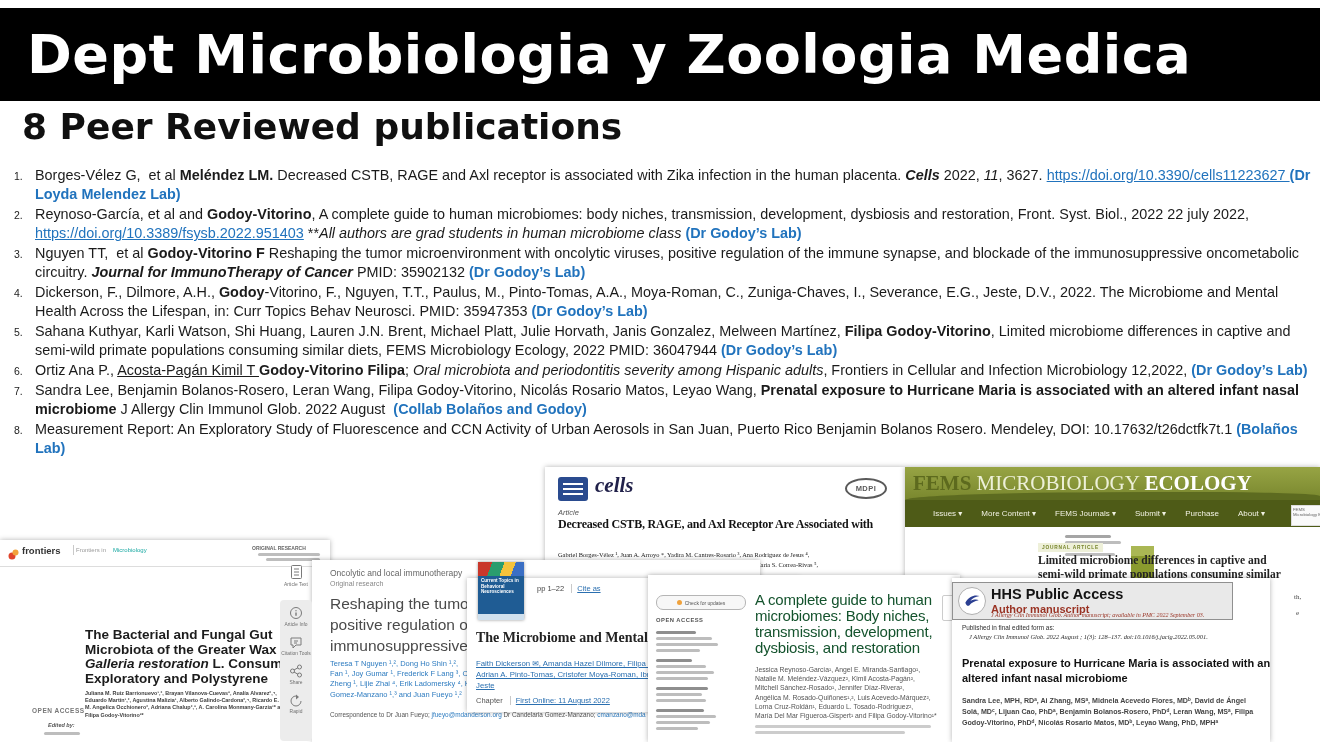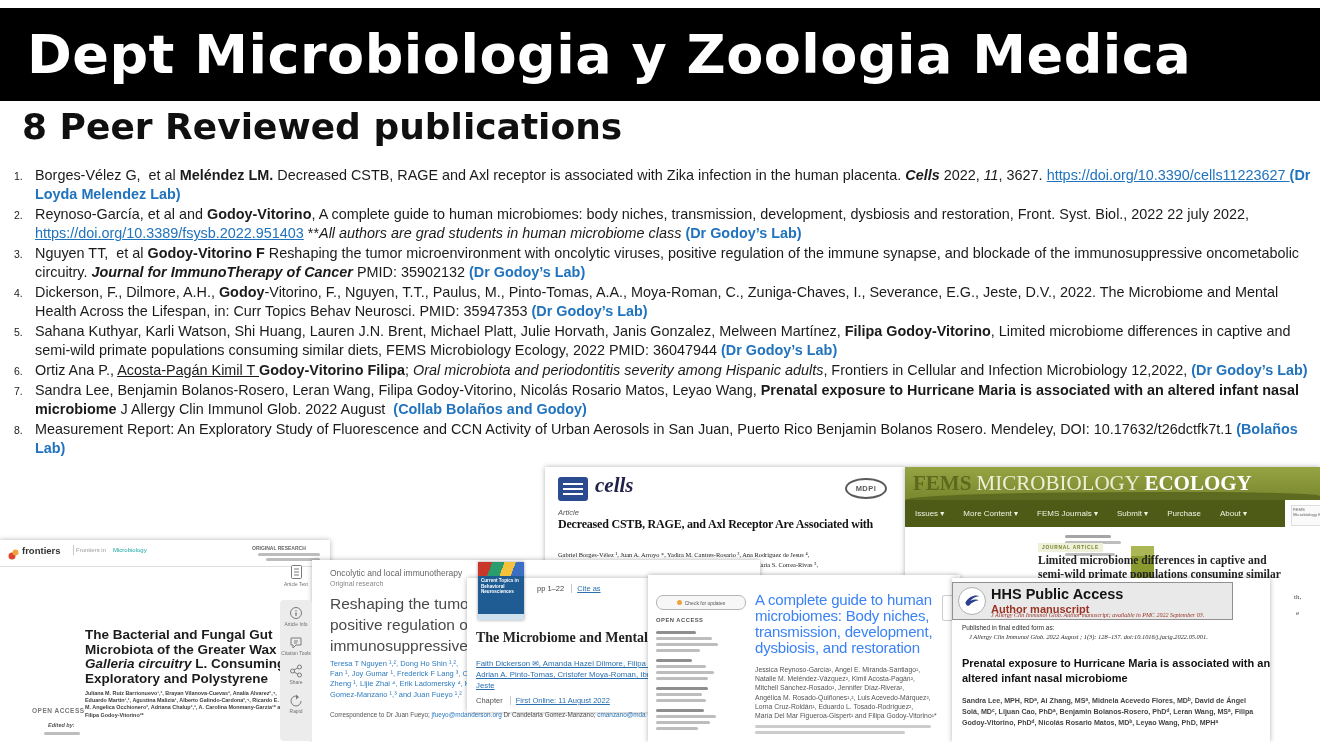--- a/index.html
+++ b/index.html
@@ -111,7 +111,7 @@
         <span style="color:#fff;font-weight:bold;">ECOLOGY</span>
       </div>
     </div>
-    <div class="abs" style="left:0;top:33px;width:380px;height:27px;background:#4e5b17;display:flex;align-items:center;padding-left:10px;box-sizing:border-box;">
+    <div class="abs" style="left:0;top:33px;width:415px;height:27px;background:#4e5b17;display:flex;align-items:center;padding-left:28px;box-sizing:border-box;">
         <span class="fems-nav-item">Issues ▾</span>
         <span class="fems-nav-item">More Content ▾</span>
         <span class="fems-nav-item">FEMS Journals ▾</span>

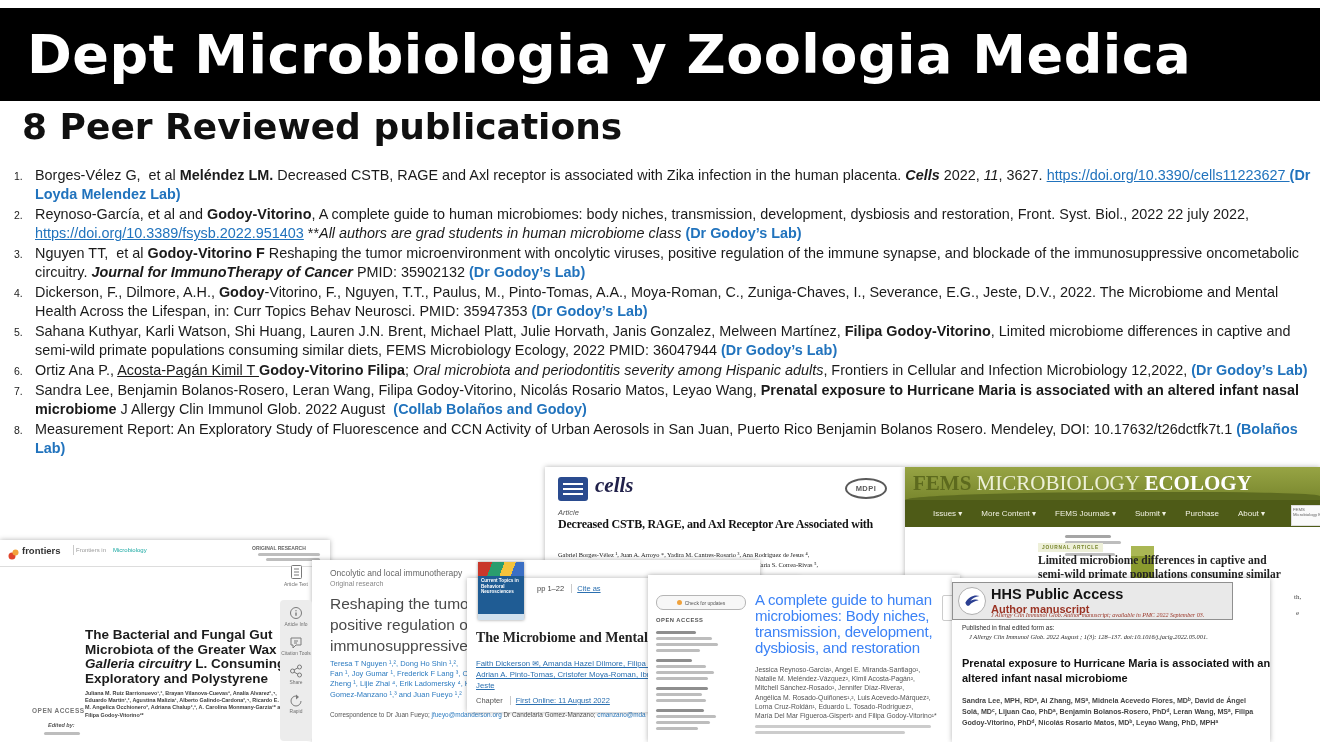--- a/index.html
+++ b/index.html
@@ -274,7 +274,7 @@
     <div class="bar" style="left:8px;top:146px;width:54px;height:2.5px;"></div>
     <div class="bar" style="left:8px;top:152px;width:42px;height:2.5px;"></div>
     <div class="abs" style="left:294px;top:20px;width:12px;height:24px;border:1px solid #ccc;border-radius:2px;"></div>
-    <div class="abs" style="left:107px;top:17px;font-size:15px;line-height:16px;color:#3b82f6;letter-spacing:-.2px;">
+    <div class="abs" style="left:107px;top:17px;font-size:15px;line-height:16px;color:#14532d;letter-spacing:-.2px;">
         <div class="tline">A complete guide to human</div>
         <div class="tline">microbiomes: Body niches,</div>
         <div class="tline">transmission, development,</div>

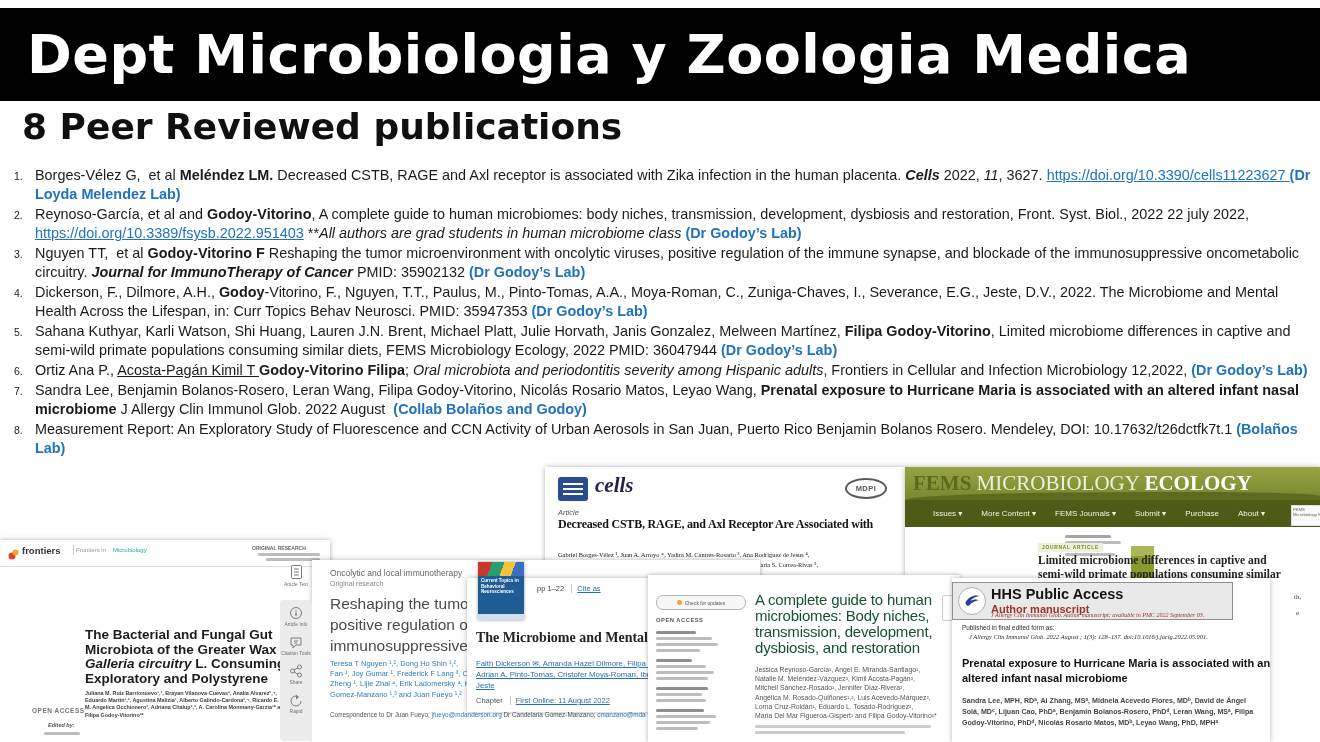--- a/index.html
+++ b/index.html
@@ -156,7 +156,7 @@
     <div class="abs" style="left:85px;top:88px;font-size:13.5px;font-weight:bold;line-height:14.6px;color:#1c1c1c;">
         <div class="tline"><span>The Bacterial and Fungal Gut</span></div>
         <div class="tline"><span>Microbiota of the Greater Wax Mo</span></div>
-        <div class="tline"><span class="f-i">Galleria circuitry</span><span> L. Consuming</span></div>
+        <div class="tline"><span class="f-i">Galleria restoration</span><span> L. Consuming</span></div>
         <div class="tline"><span>Exploratory and Polystyrene</span></div>
       </div>
     <div class="abs" style="left:85px;top:150px;font-size:5.4px;font-weight:bold;line-height:7.2px;color:#3d3d3d;">

